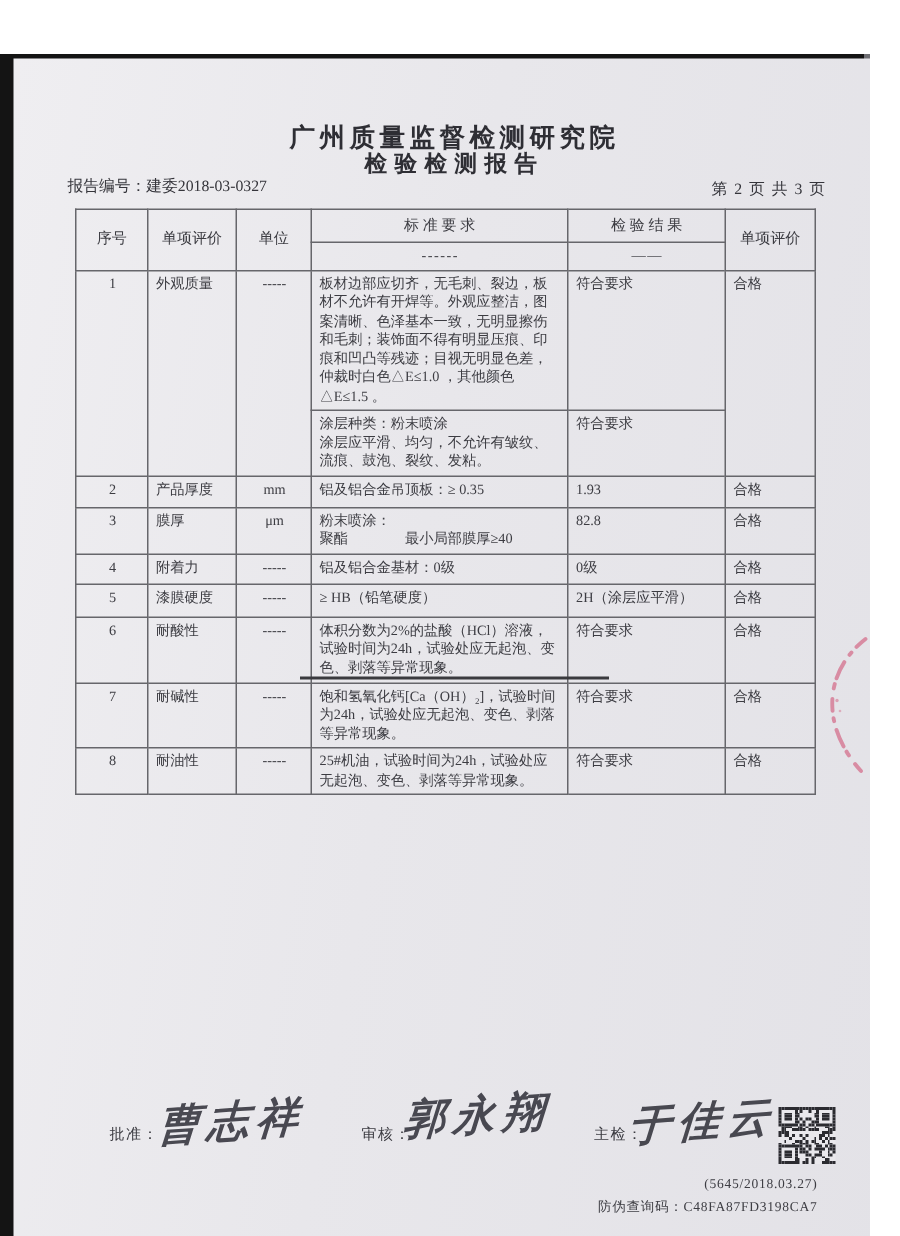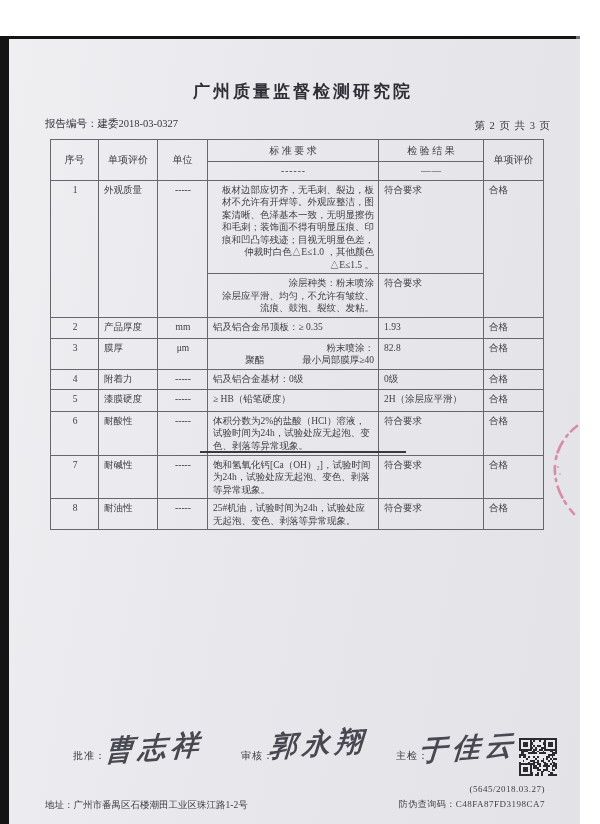--- a/index.html
+++ b/index.html
@@ -51,6 +51,7 @@
   <div class="paper">
 
     <div class="title1">广州质量监督检测研究院</div>
+    <div class="title2">检验检测报告</div>
     <div class="report-no">报告编号：建委2018-03-0327</div>
     <div class="page-ind">第 2 页 共  3  页</div>
 

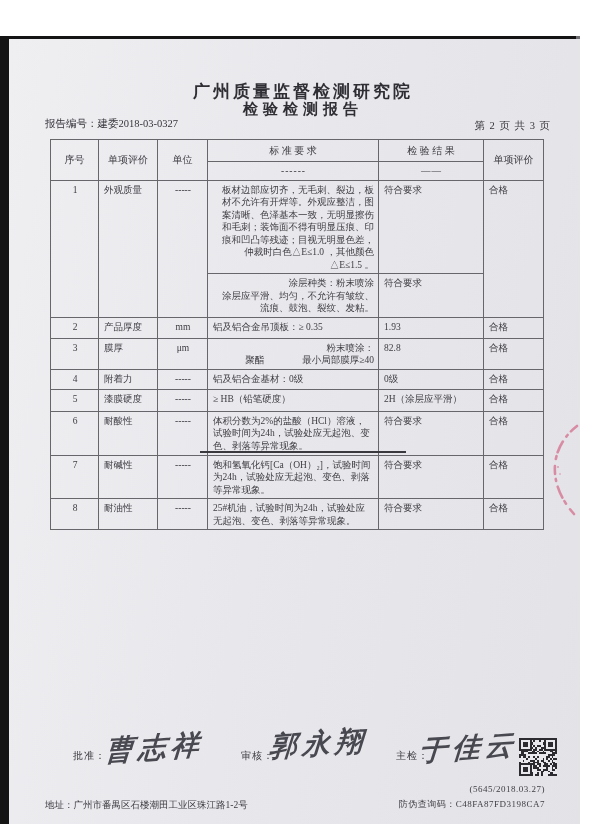--- a/index.html
+++ b/index.html
@@ -26,7 +26,7 @@
   .c-item{padding-left:7px;}
   .c-eval{padding-left:9px;}
   .dash-cell{text-align:center;color:#55555a;vertical-align:middle;font-size:9px;letter-spacing:1px;}
-  .pre{white-space:pre-line;text-align:right;}
+  .pre{white-space:pre-line;}
   .hh1{height:22px;} .hh2{height:15px;}
   .r1a{height:53px;} .r1b{height:31px;} .r2{height:21px;} .r3{height:27px;}
   .r4{height:20px;} .r5{height:22px;} .r6{height:36px;} .r7{height:30px;} .r8{height:23px;}

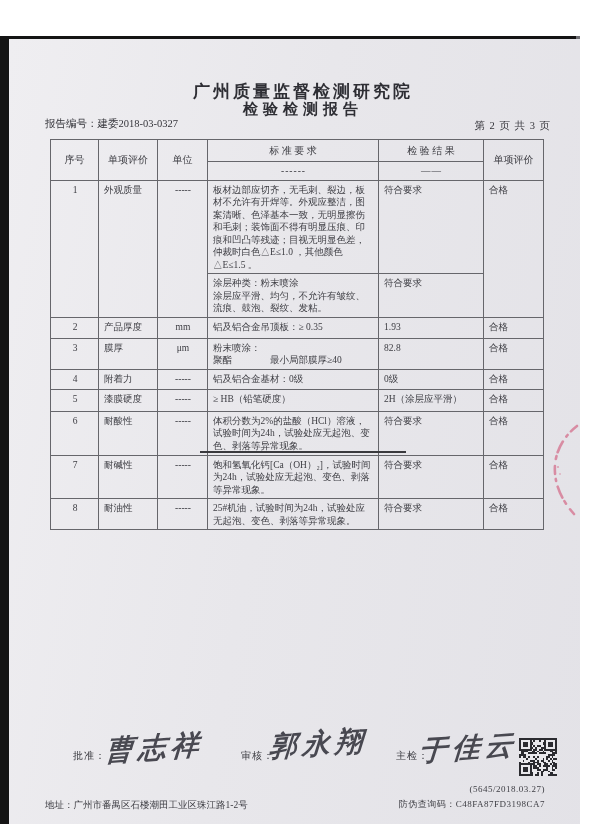--- a/index.html
+++ b/index.html
@@ -413,7 +413,6 @@
 
     <div class="date-code">(5645/2018.03.27)</div>
     <div class="antifake">防伪查询码：C48FA87FD3198CA7</div>
-    <div class="address">地址：广州市番禺区石楼潮田工业区珠江路1-2号</div>
   </div>
 </div>
 

